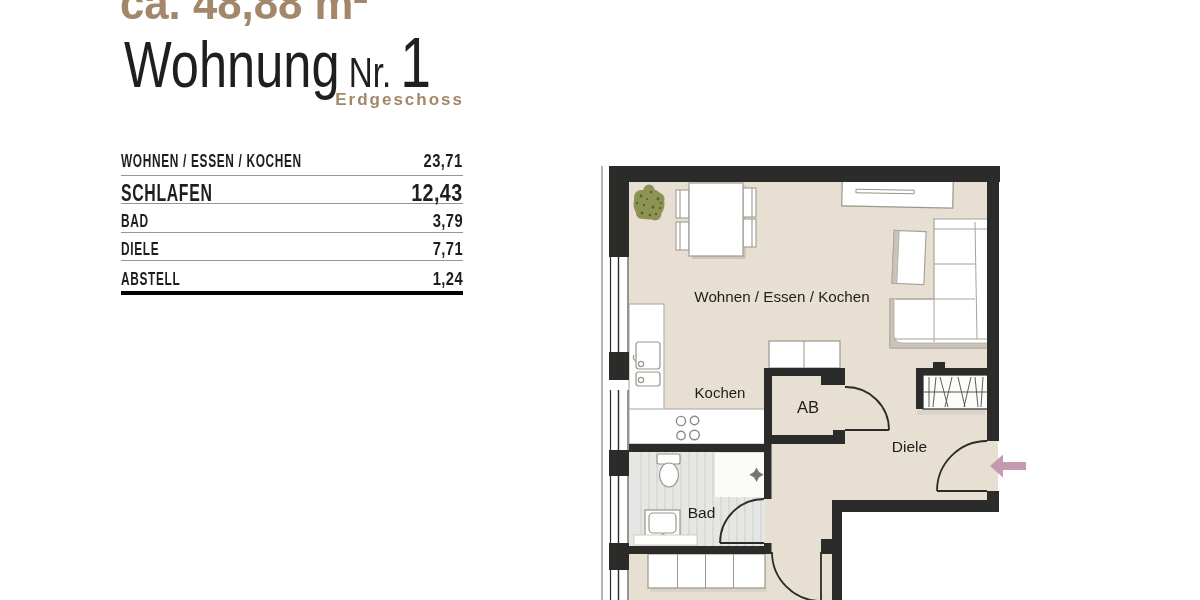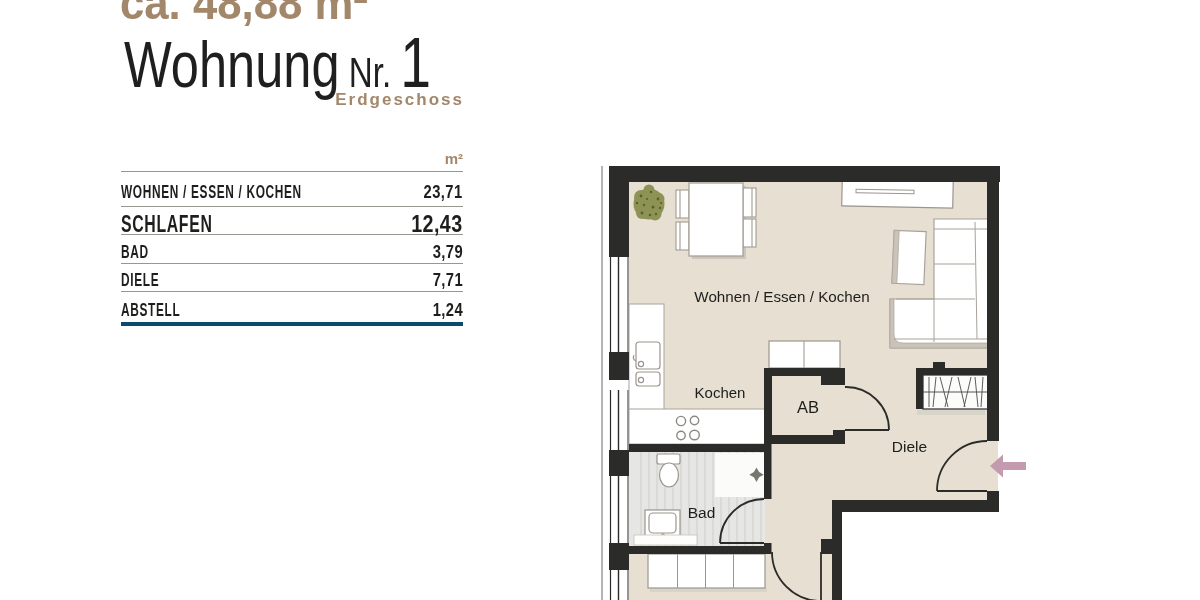--- a/index.html
+++ b/index.html
@@ -19,7 +19,6 @@
 
   <div class="abs" style="left:121px;top:141px;width:342px;font-weight:bold;color:#1e1e1c;">
 
-    <div style="height:30px;border-bottom:1px solid #97978f;text-align:right;font-size:15px;color:#a3876a;line-height:36px;">m²</div>
 
     <div style="height:34px;border-bottom:1px solid #97978f;font-size:18px;line-height:40px;display:flex;justify-content:space-between;">
         <span style="transform:scaleX(0.66);transform-origin:left center;letter-spacing:1px;white-space:nowrap;">WOHNEN / ESSEN / KOCHEN</span>

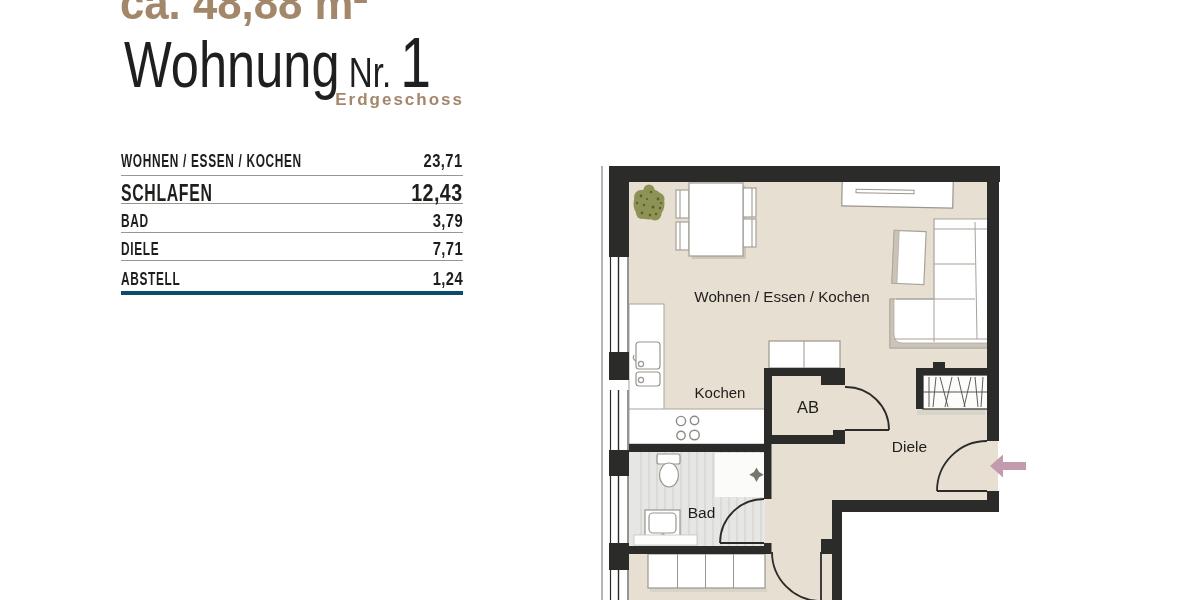--- a/index.html
+++ b/index.html
@@ -40,7 +40,7 @@
         <span style="transform:scaleX(0.82);transform-origin:right center;letter-spacing:0.5px;">7,71</span>
       </div>
 
-    <div style="height:30px;border-bottom:4px solid #0c4a6e;font-size:18px;line-height:36px;display:flex;justify-content:space-between;">
+    <div style="height:30px;border-bottom:4px solid #000000;font-size:18px;line-height:36px;display:flex;justify-content:space-between;">
         <span style="transform:scaleX(0.66);transform-origin:left center;letter-spacing:1px;">ABSTELL</span>
         <span style="transform:scaleX(0.82);transform-origin:right center;letter-spacing:0.5px;">1,24</span>
       </div>

